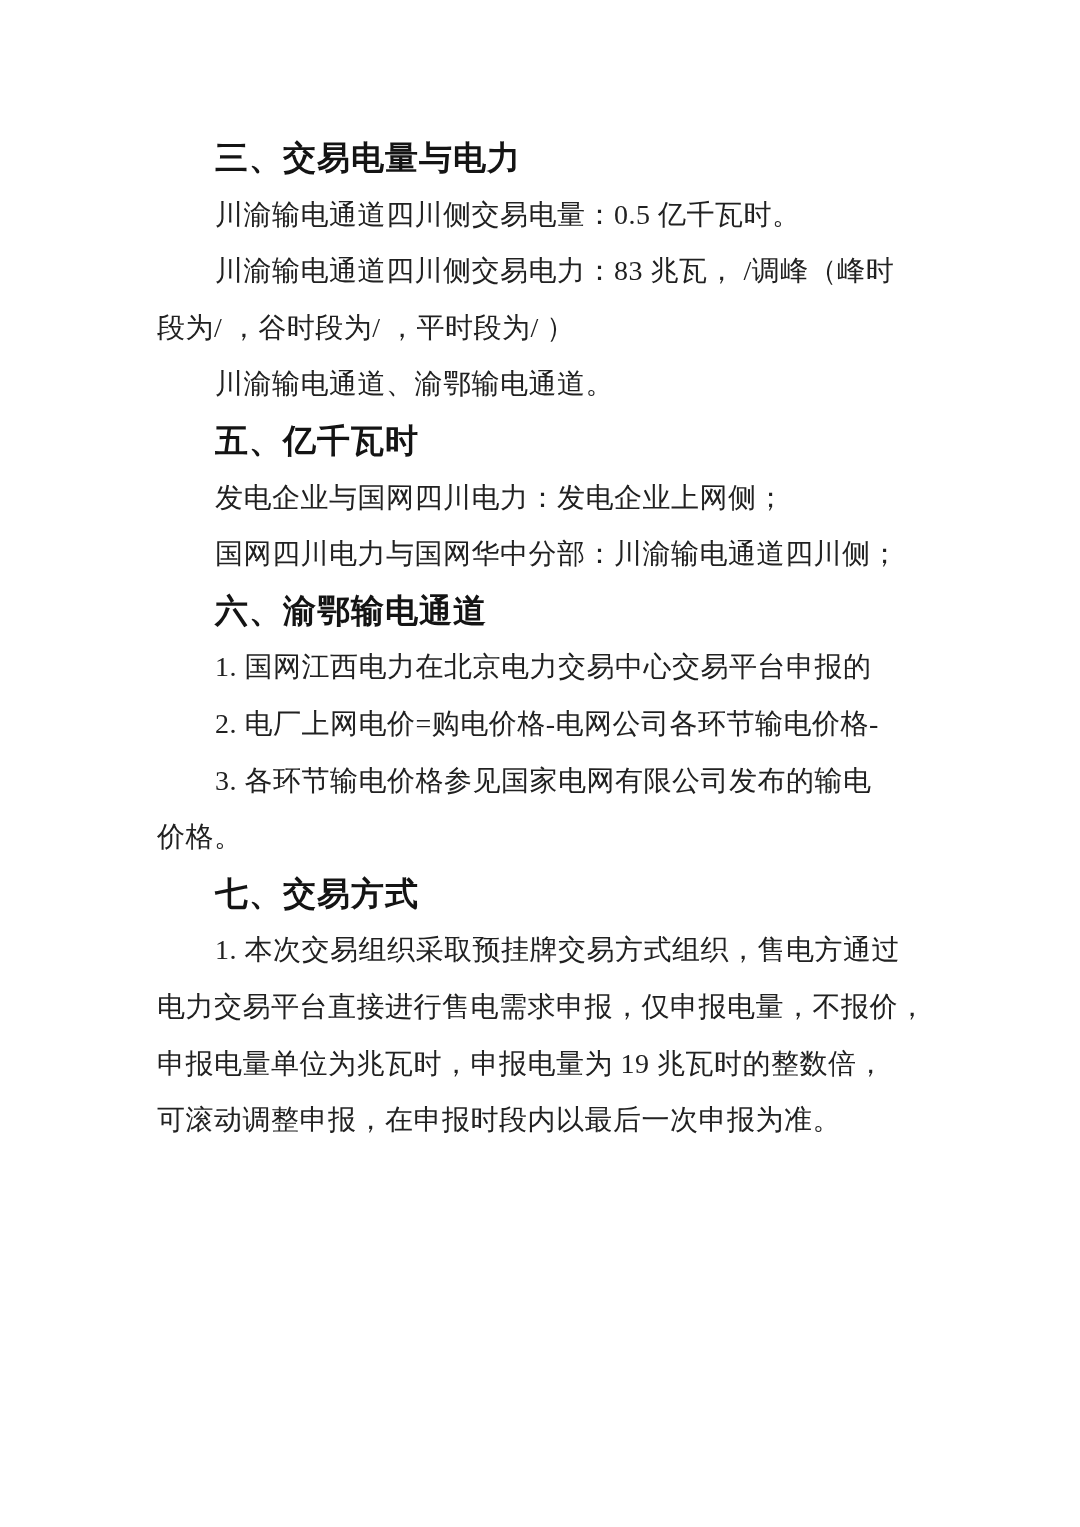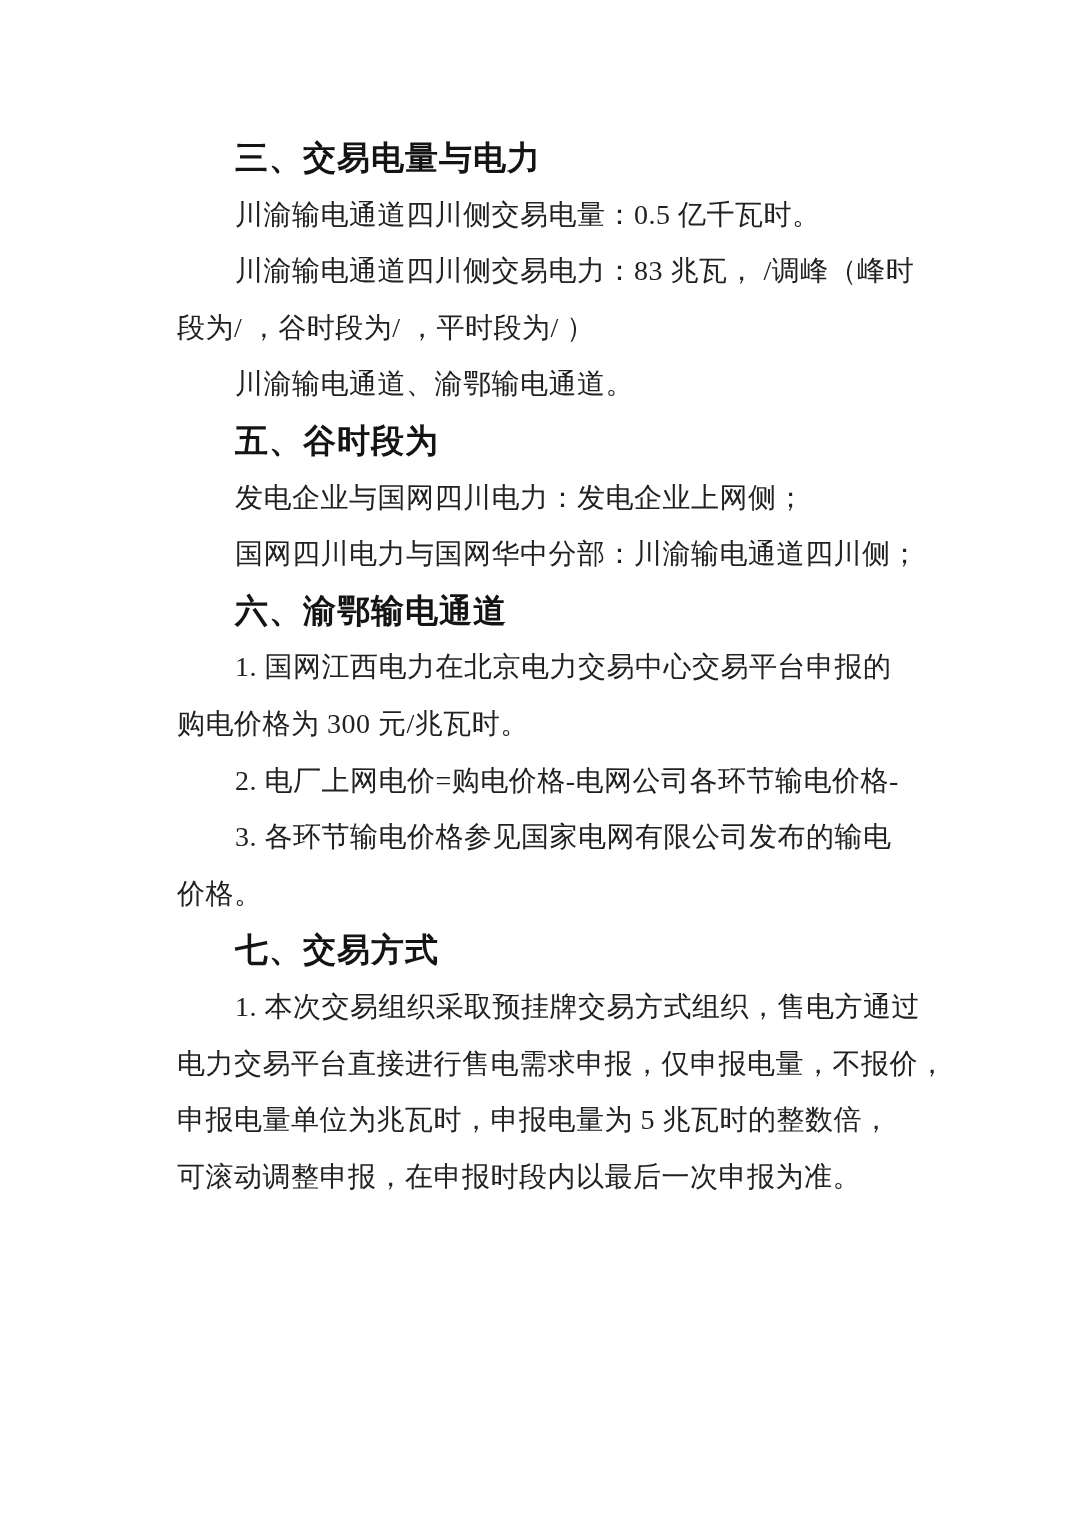--- a/index.html
+++ b/index.html
@@ -19,7 +19,7 @@
   .content {
     position: absolute;
     top: 130px;
-    left: 177px;
+    left: 157px;
     width: 790px;
   }
   .line {

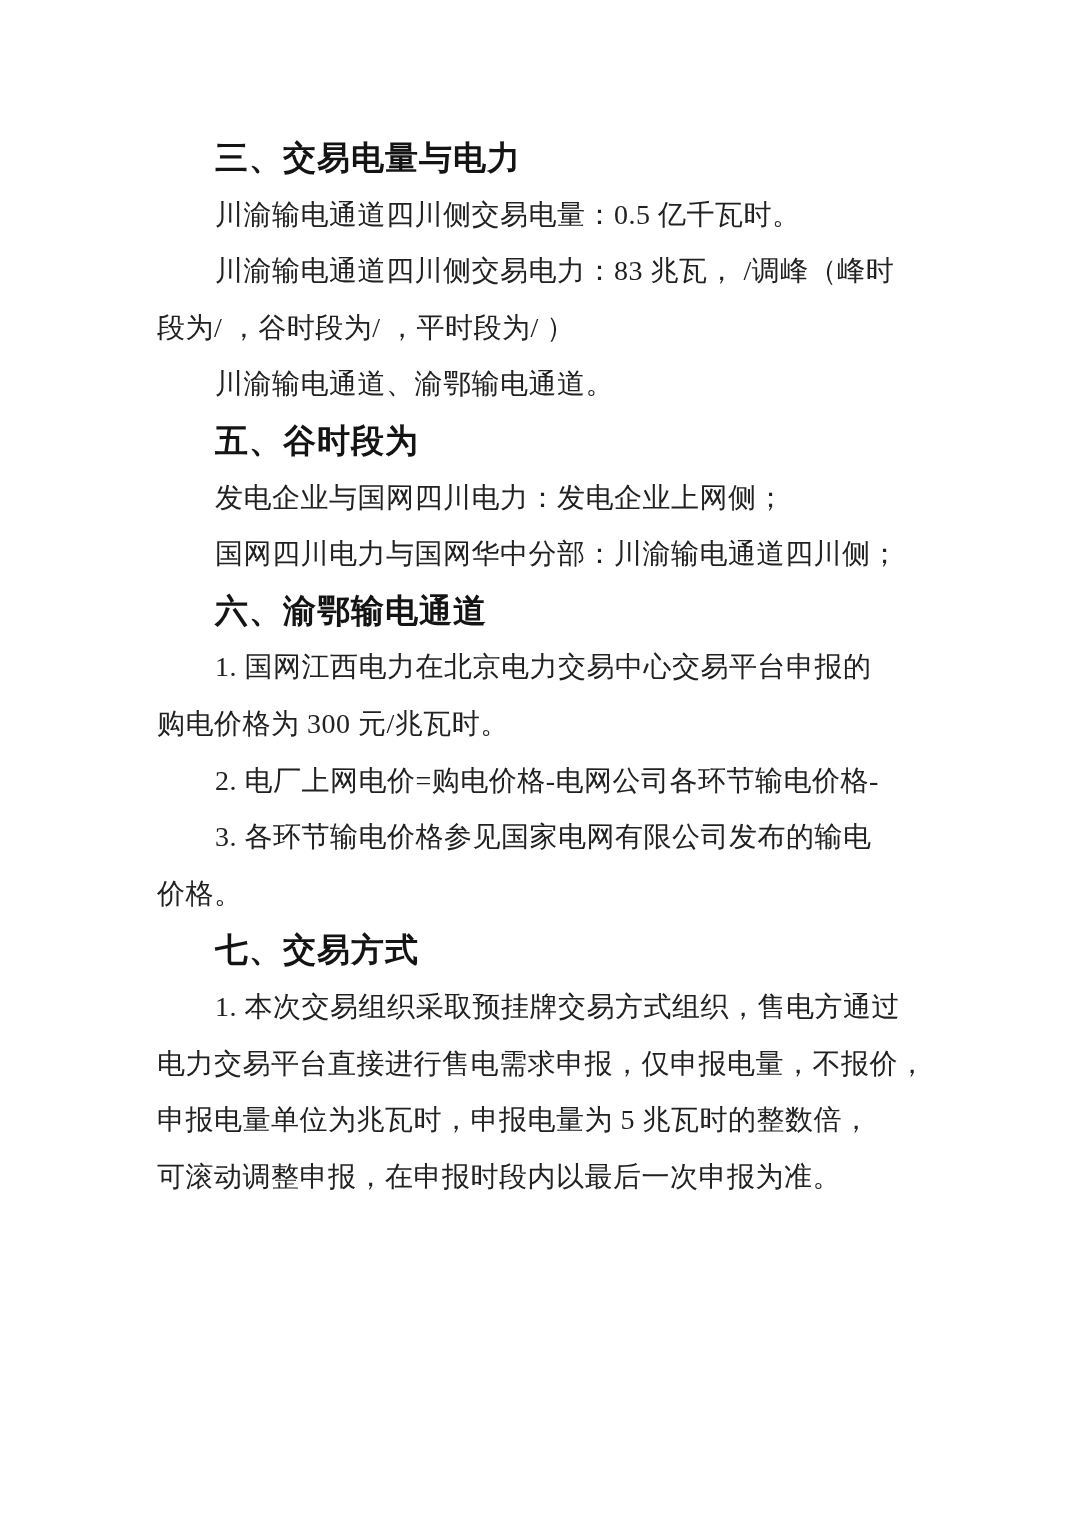--- a/index.html
+++ b/index.html
@@ -56,7 +56,7 @@
       <div class="line body indent">川渝输电通道四川侧交易电力：83 兆瓦， /调峰（峰时</div>
       <div class="line body">段为/ ，谷时段为/ ，平时段为/ ）</div>
       <div class="line body indent">川渝输电通道、渝鄂输电通道。</div>
-      <div class="line heading indent">五、谷时段为</div>
+      <div class="line heading indent">五、亿千瓦时</div>
       <div class="line body indent">发电企业与国网四川电力：发电企业上网侧；</div>
       <div class="line body indent">国网四川电力与国网华中分部：川渝输电通道四川侧；</div>
       <div class="line heading indent">六、渝鄂输电通道</div>

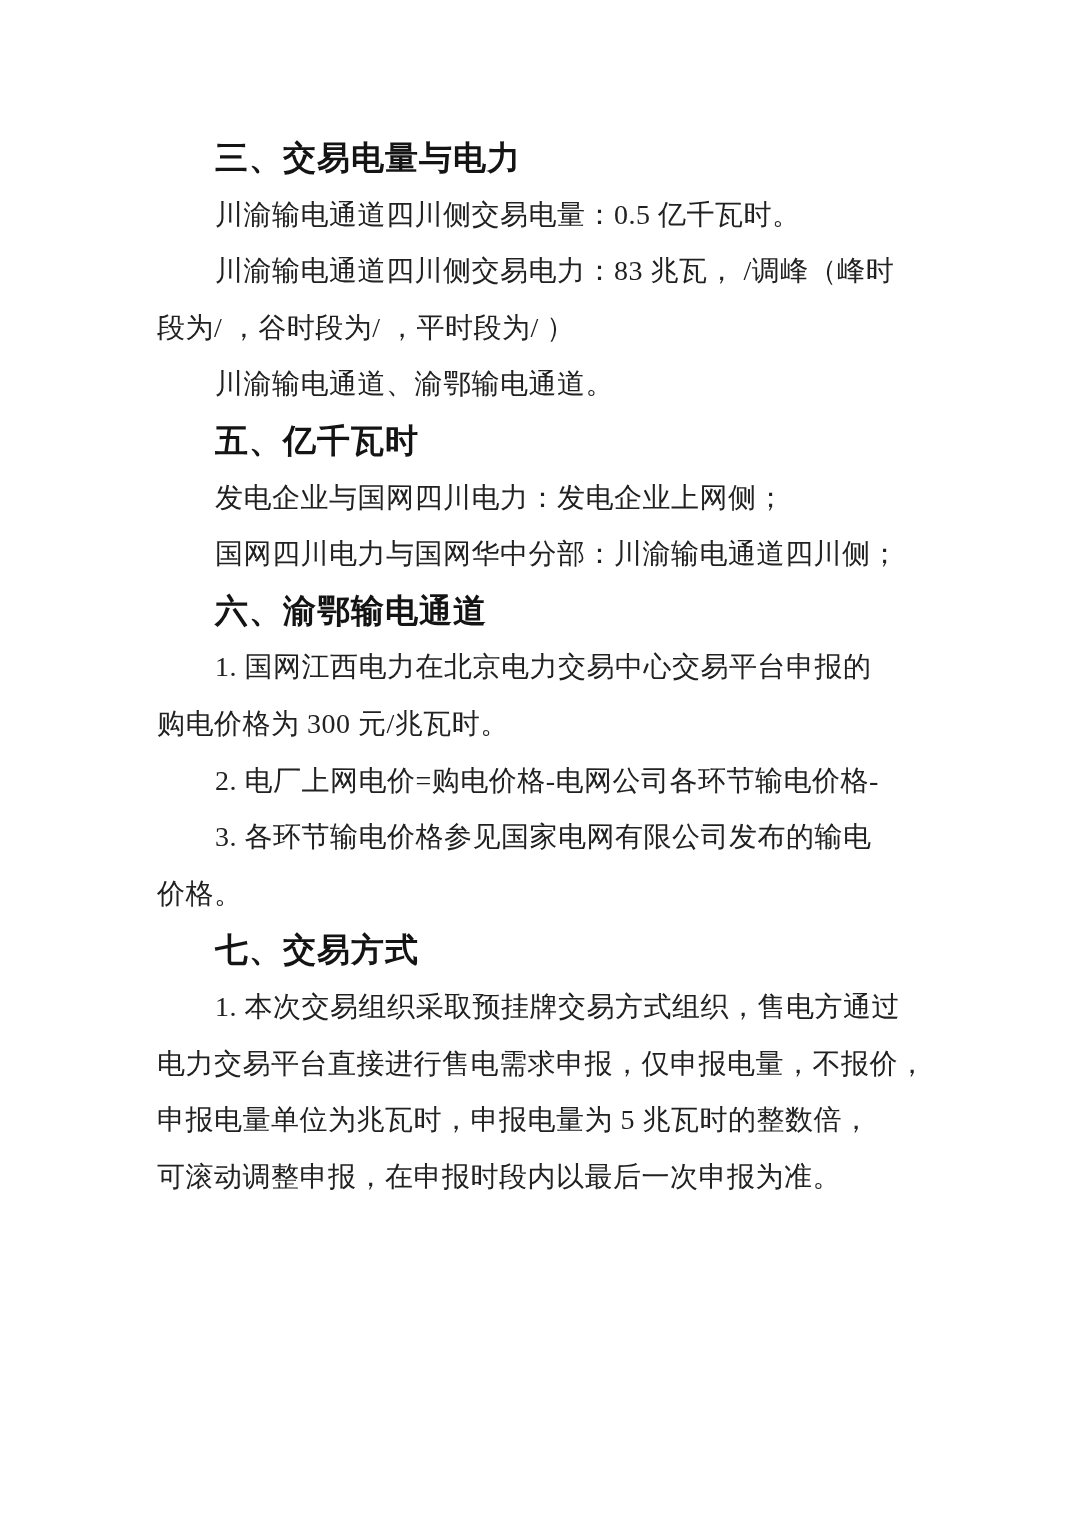--- a/index.html
+++ b/index.html
@@ -61,7 +61,6 @@
       <div class="line body indent">国网四川电力与国网华中分部：川渝输电通道四川侧；</div>
       <div class="line heading indent">六、渝鄂输电通道</div>
       <div class="line body indent">1. 国网江西电力在北京电力交易中心交易平台申报的</div>
-      <div class="line body">购电价格为 300 元/兆瓦时。</div>
       <div class="line body indent">2. 电厂上网电价=购电价格-电网公司各环节输电价格-</div>
       <div class="line body indent">3. 各环节输电价格参见国家电网有限公司发布的输电</div>
       <div class="line body">价格。</div>

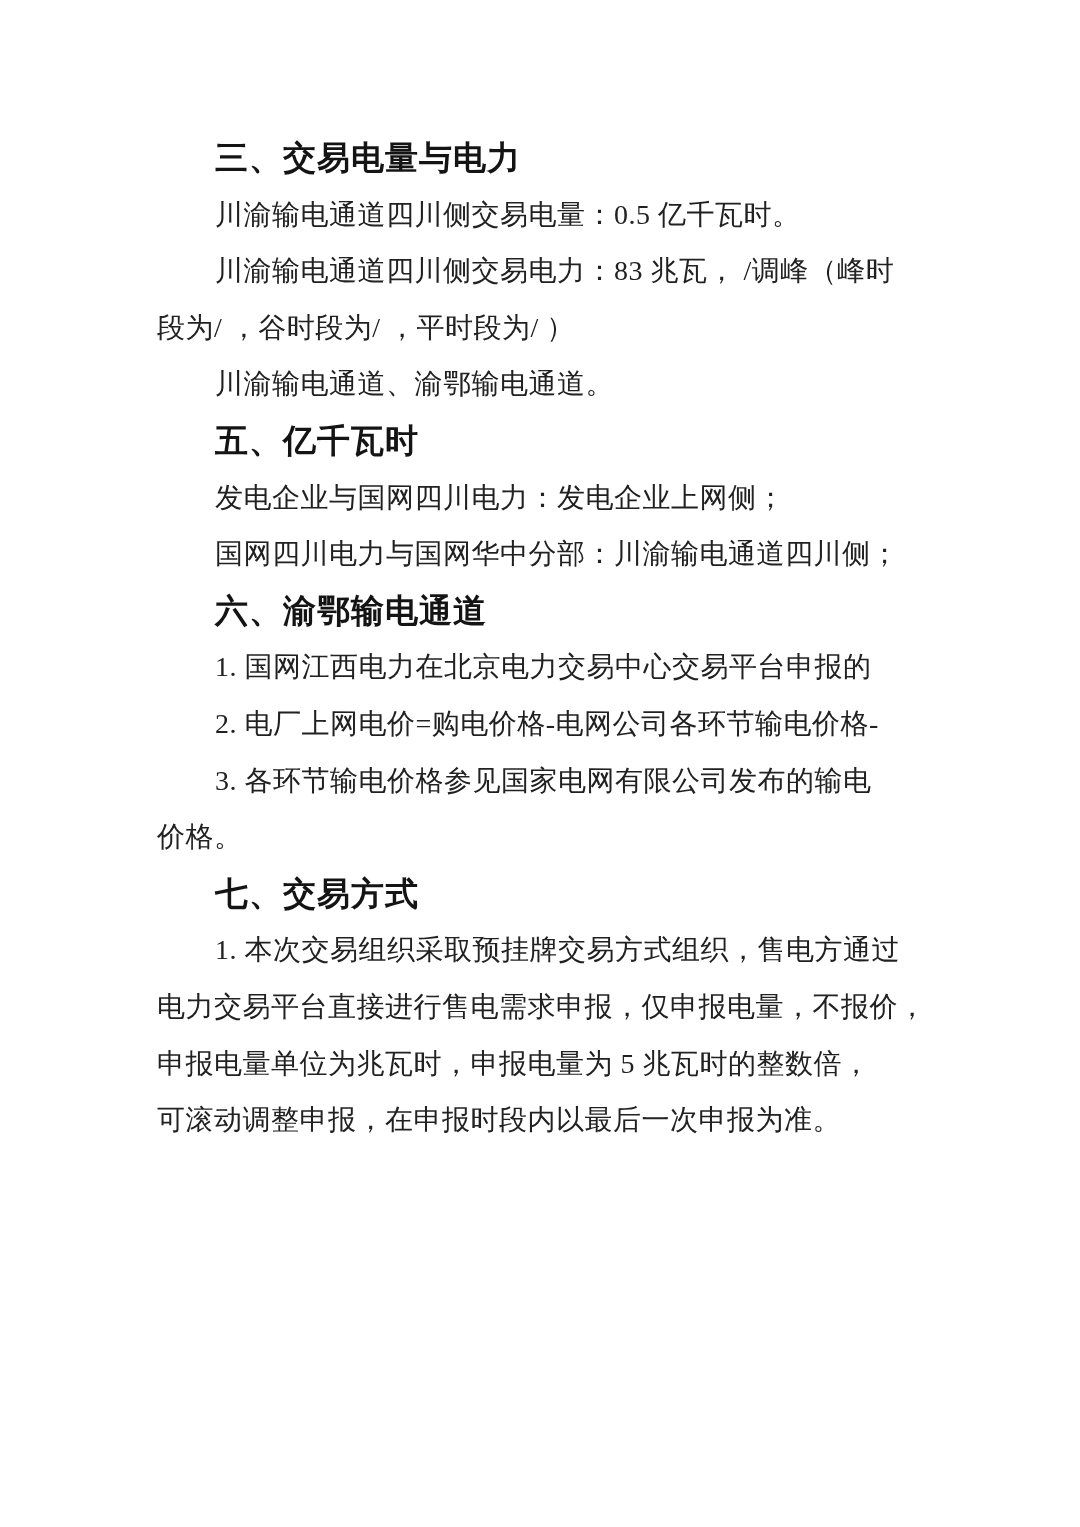--- a/index.html
+++ b/index.html
@@ -67,7 +67,7 @@
       <div class="line heading indent">七、交易方式</div>
       <div class="line body indent">1. 本次交易组织采取预挂牌交易方式组织，售电方通过</div>
       <div class="line body">电力交易平台直接进行售电需求申报，仅申报电量，不报价，</div>
-      <div class="line body">申报电量单位为兆瓦时，申报电量为 5 兆瓦时的整数倍，</div>
+      <div class="line body">申报电量单位为兆瓦时，申报电量为 19 兆瓦时的整数倍，</div>
       <div class="line body">可滚动调整申报，在申报时段内以最后一次申报为准。</div>
     </div>
 </div>

